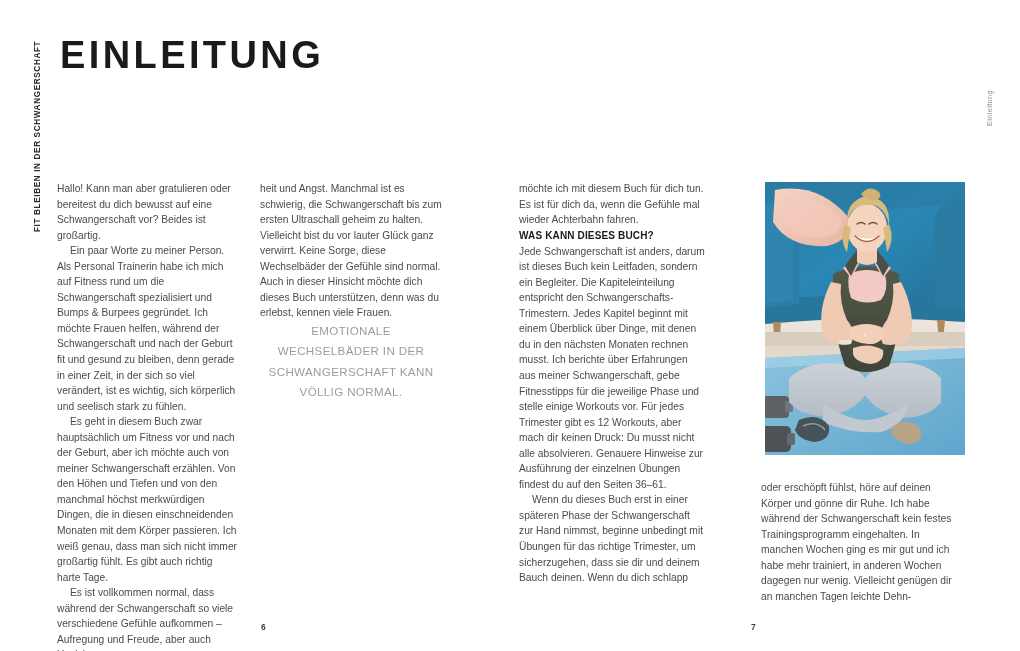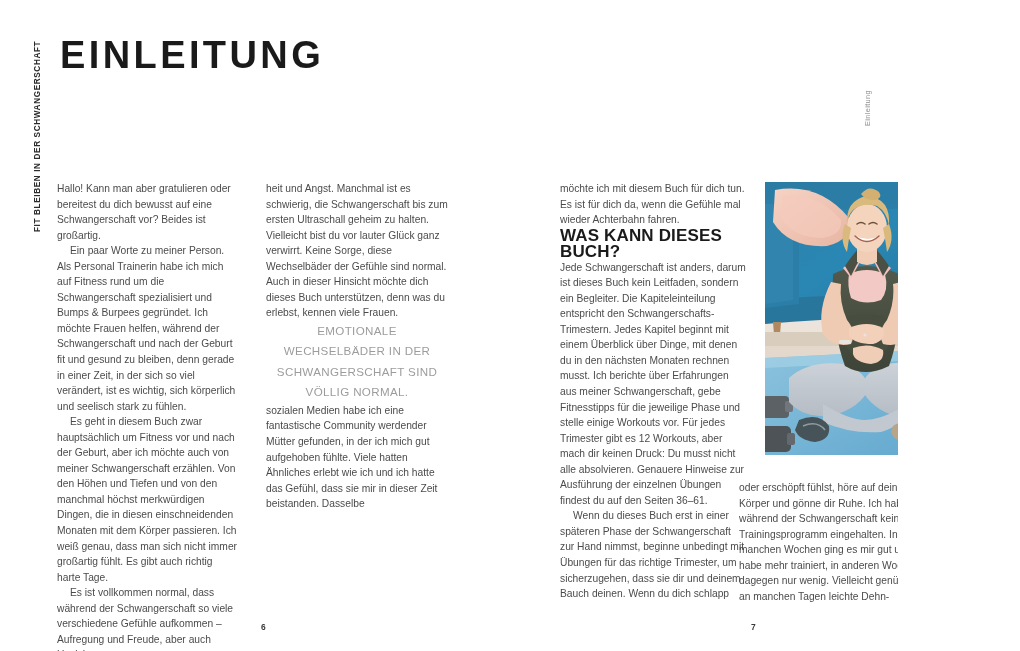--- a/index.html
+++ b/index.html
@@ -9,7 +9,7 @@
   }
   .spread {
     position: relative;
-    width: 898px;
+    width: 1020px;
     height: 651px;
     background: #ffffff;
     font-family: "Liberation Sans", sans-serif;

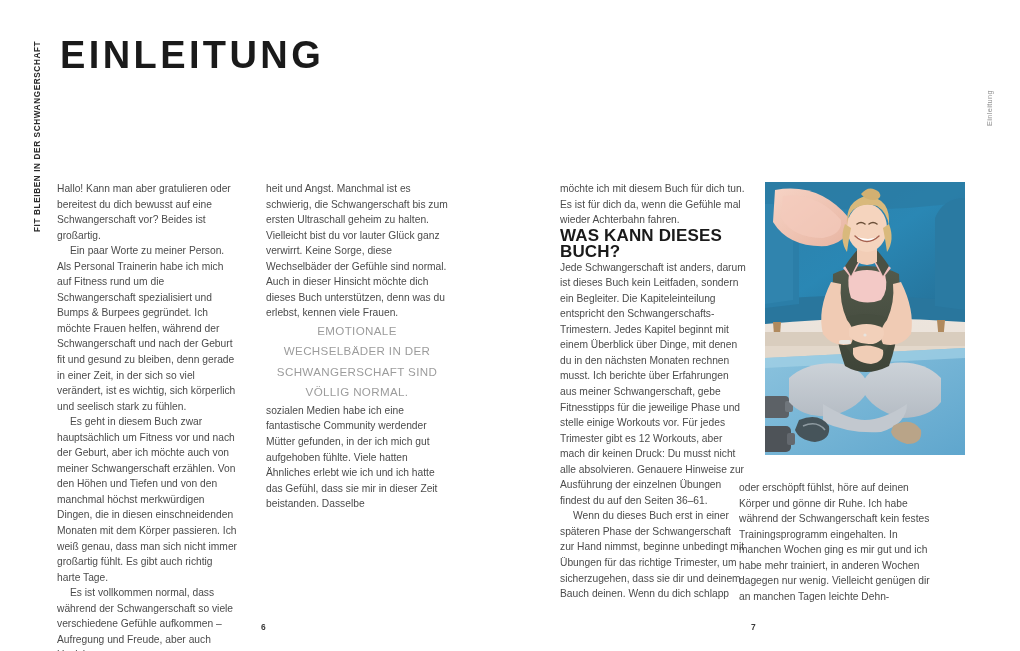--- a/index.html
+++ b/index.html
@@ -77,7 +77,7 @@
   }
 
   .col1 { left: 57px;  width: 180px; }
-  .col2 { left: 266px; width: 182px; }
+  .col2 { left: 260px; width: 182px; }
   .col3 { left: 560px; width: 186px; }
   .col4 { left: 739px; width: 197px; top: 480px; }
 

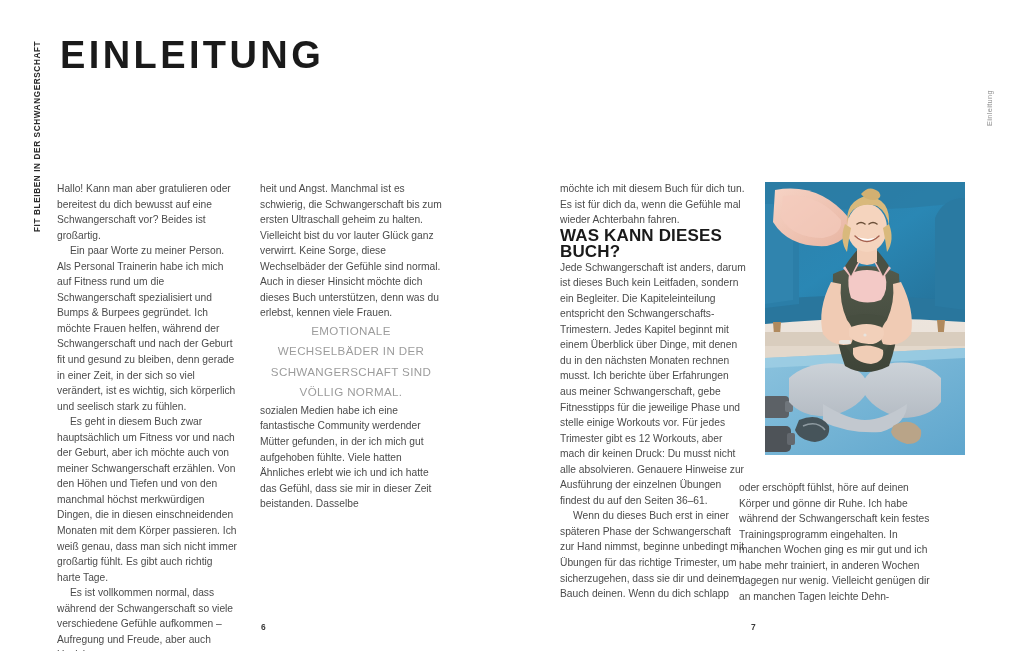--- a/index.html
+++ b/index.html
@@ -78,7 +78,7 @@
 
   .col1 { left: 57px;  width: 180px; }
   .col2 { left: 260px; width: 182px; }
-  .col3 { left: 560px; width: 186px; }
+  .col3 { left: 519px; width: 186px; }
   .col4 { left: 739px; width: 197px; top: 480px; }
 
   

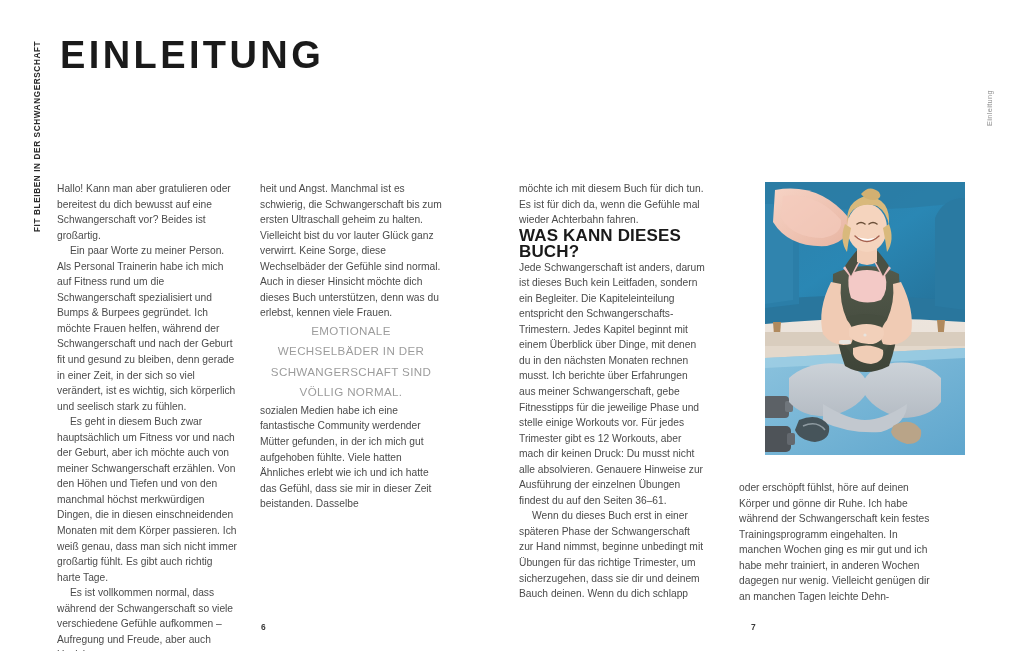--- a/index.html
+++ b/index.html
@@ -95,7 +95,7 @@
   
   .section-head {
     margin: 20px 0 7px 0;
-    font-size: 17px;
+    font-size: 10px;
     font-weight: bold;
     letter-spacing: 0.15px;
     color: #1a1a1a;

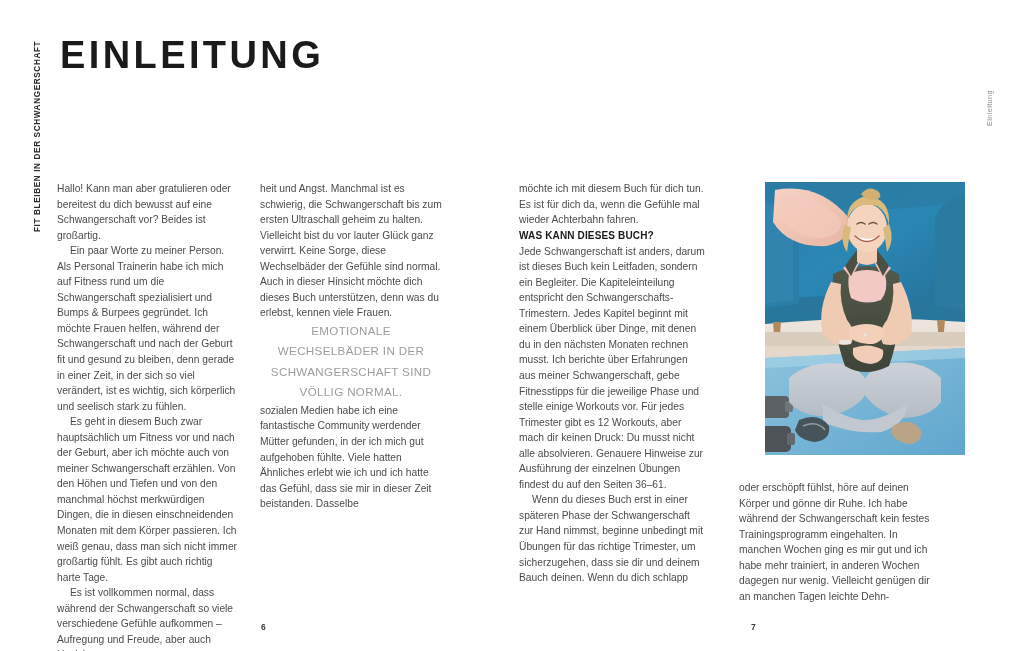--- a/index.html
+++ b/index.html
@@ -146,7 +146,7 @@
 
   <div class="col col2">
     <p>heit und Angst. Manchmal ist es schwierig, die Schwangerschaft bis zum ersten Ultraschall geheim zu halten. Vielleicht bist du vor lauter Glück ganz verwirrt. Keine Sorge, diese Wechselbäder der Gefühle sind normal. Auch in dieser Hinsicht möchte dich dieses Buch unterstützen, denn was du erlebst, kennen viele Frauen.</p>
-    <p class="pullquote">EMOTIONALE WECHSELBÄDER IN DER SCHWANGERSCHAFT SIND VÖLLIG NORMAL.</p>
+    <p class="pullquote">EMOTIONALE WECHSELBÄDER IN DER SCHWANGERSCHAFT KANN VÖLLIG NORMAL.</p>
     <p>sozialen Medien habe ich eine fantastische Community werdender Mütter gefunden, in der ich mich gut aufgehoben fühlte. Viele hatten Ähnliches erlebt wie ich und ich hatte das Gefühl, dass sie mir in dieser Zeit beistanden. Dasselbe</p>
   </div>
 

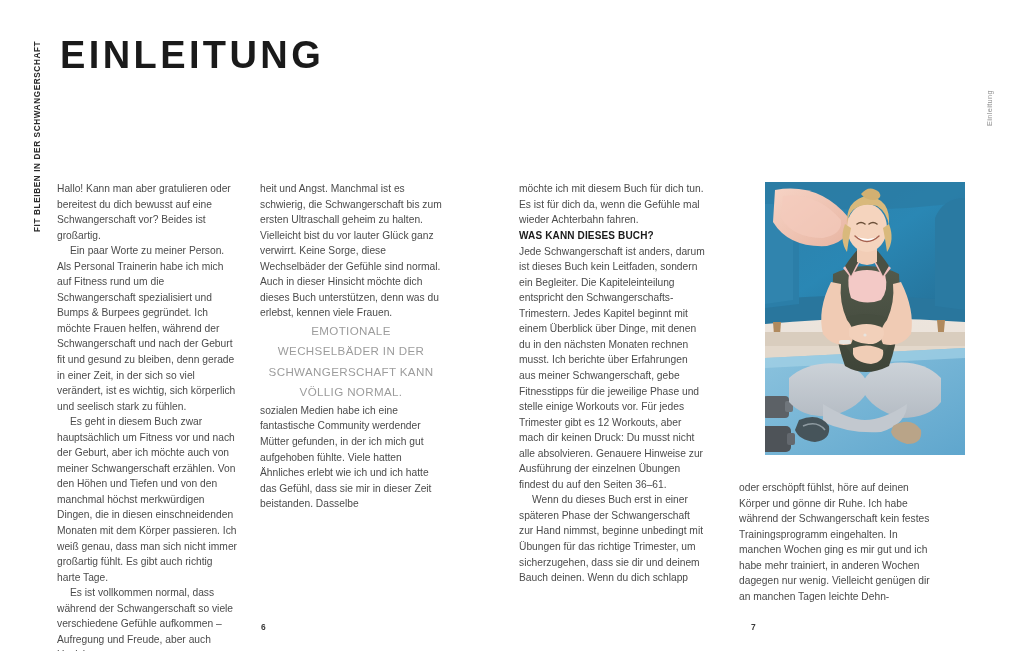--- a/index.html
+++ b/index.html
@@ -147,7 +147,6 @@
   <div class="col col2">
     <p>heit und Angst. Manchmal ist es schwierig, die Schwangerschaft bis zum ersten Ultraschall geheim zu halten. Vielleicht bist du vor lauter Glück ganz verwirrt. Keine Sorge, diese Wechselbäder der Gefühle sind normal. Auch in dieser Hinsicht möchte dich dieses Buch unterstützen, denn was du erlebst, kennen viele Frauen.</p>
     <p class="pullquote">EMOTIONALE WECHSELBÄDER IN DER SCHWANGERSCHAFT KANN VÖLLIG NORMAL.</p>
-    <p>sozialen Medien habe ich eine fantastische Community werdender Mütter gefunden, in der ich mich gut aufgehoben fühlte. Viele hatten Ähnliches erlebt wie ich und ich hatte das Gefühl, dass sie mir in dieser Zeit beistanden. Dasselbe</p>
   </div>
 
   <div class="col col3">

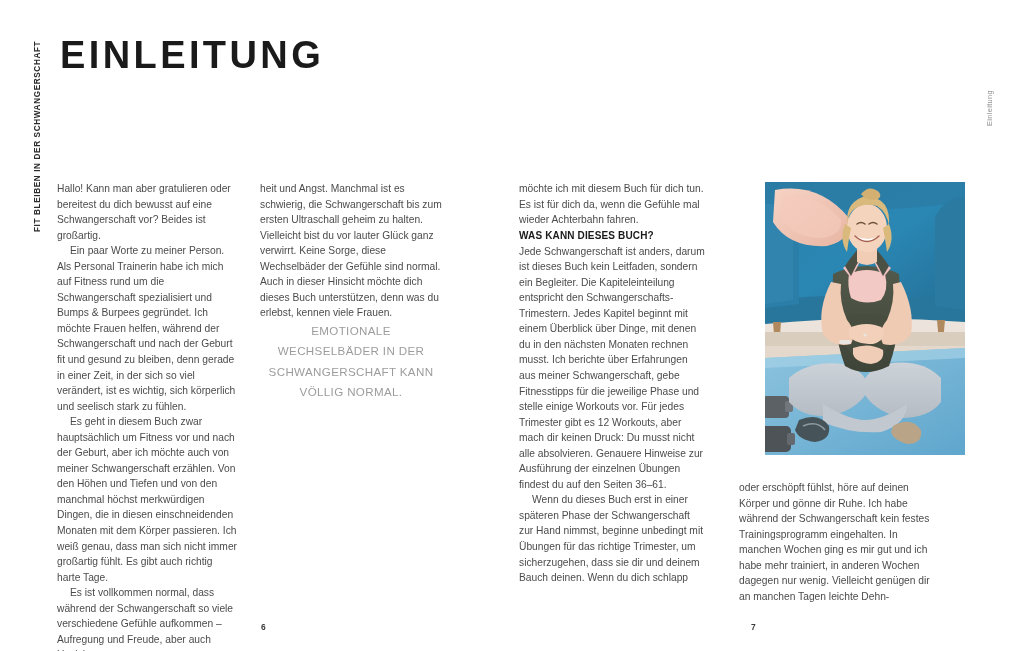--- a/index.html
+++ b/index.html
@@ -79,7 +79,7 @@
   .col1 { left: 57px;  width: 180px; }
   .col2 { left: 260px; width: 182px; }
   .col3 { left: 519px; width: 186px; }
-  .col4 { left: 739px; width: 197px; top: 480px; }
+  .col4 { left: 761px; width: 197px; top: 480px; }
 
   
   .pullquote {

